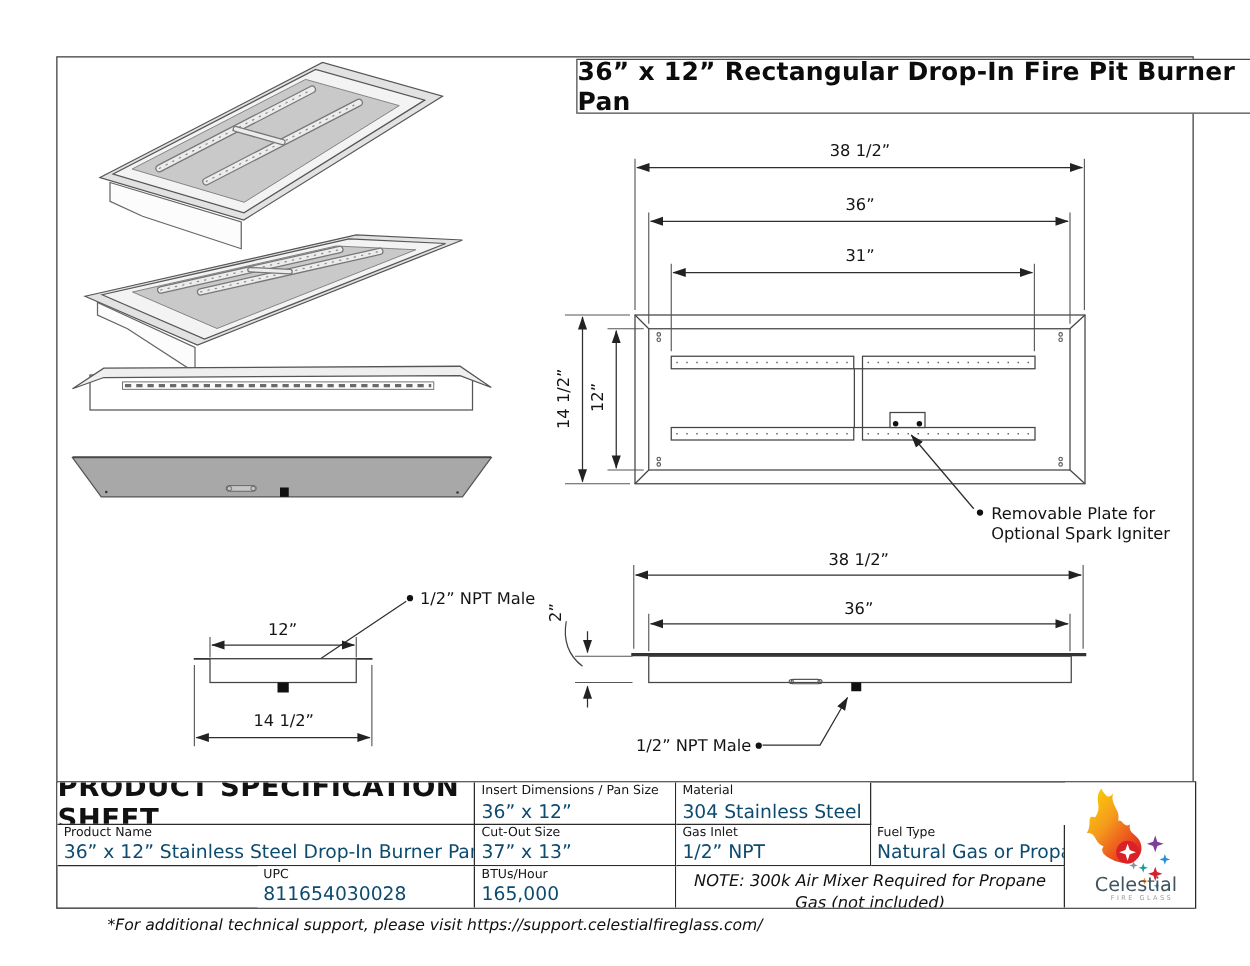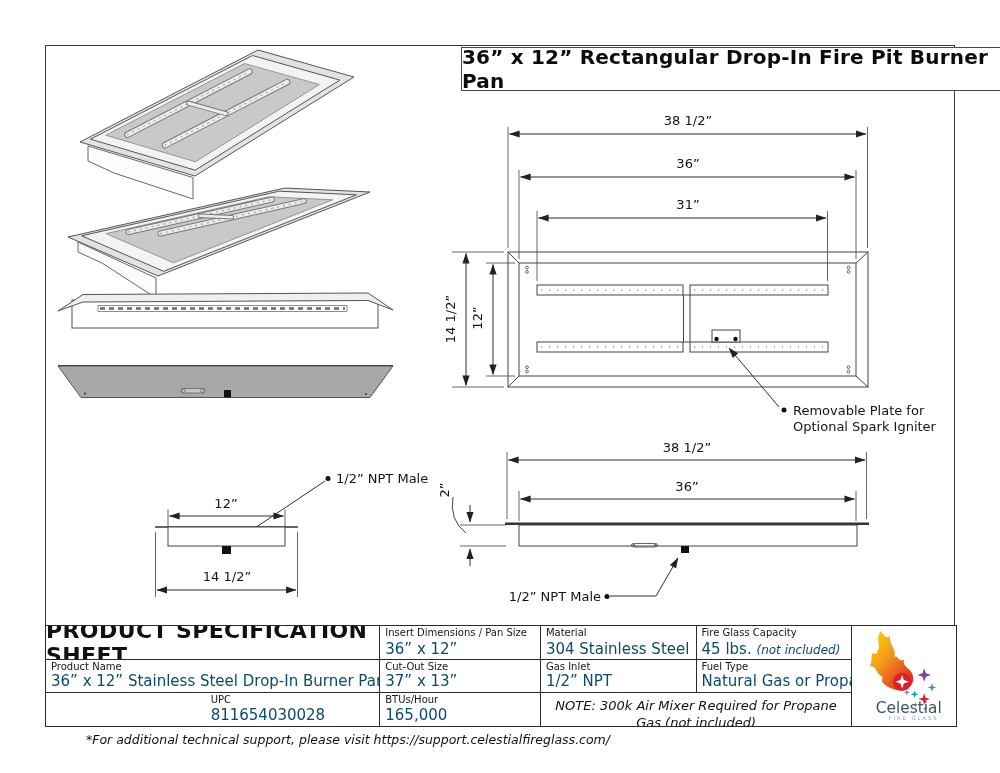--- a/index.html
+++ b/index.html
@@ -224,10 +224,6 @@
       <span class="lbl">Material</span>
       <span class="val">304 Stainless Steel</span>
     </div>
-    <div class="cell" style="grid-column:5/6;grid-row:1/2;">
-      <span class="lbl">Fire Glass Capacity</span>
-      <span class="val"><span>45 lbs.</span> <span class="suffix">(not included)</span></span>
-    </div>
     <div class="cell noR noB logo-cell">
       <svg width="100" height="98" viewBox="0 0 104 100">
         <defs>

